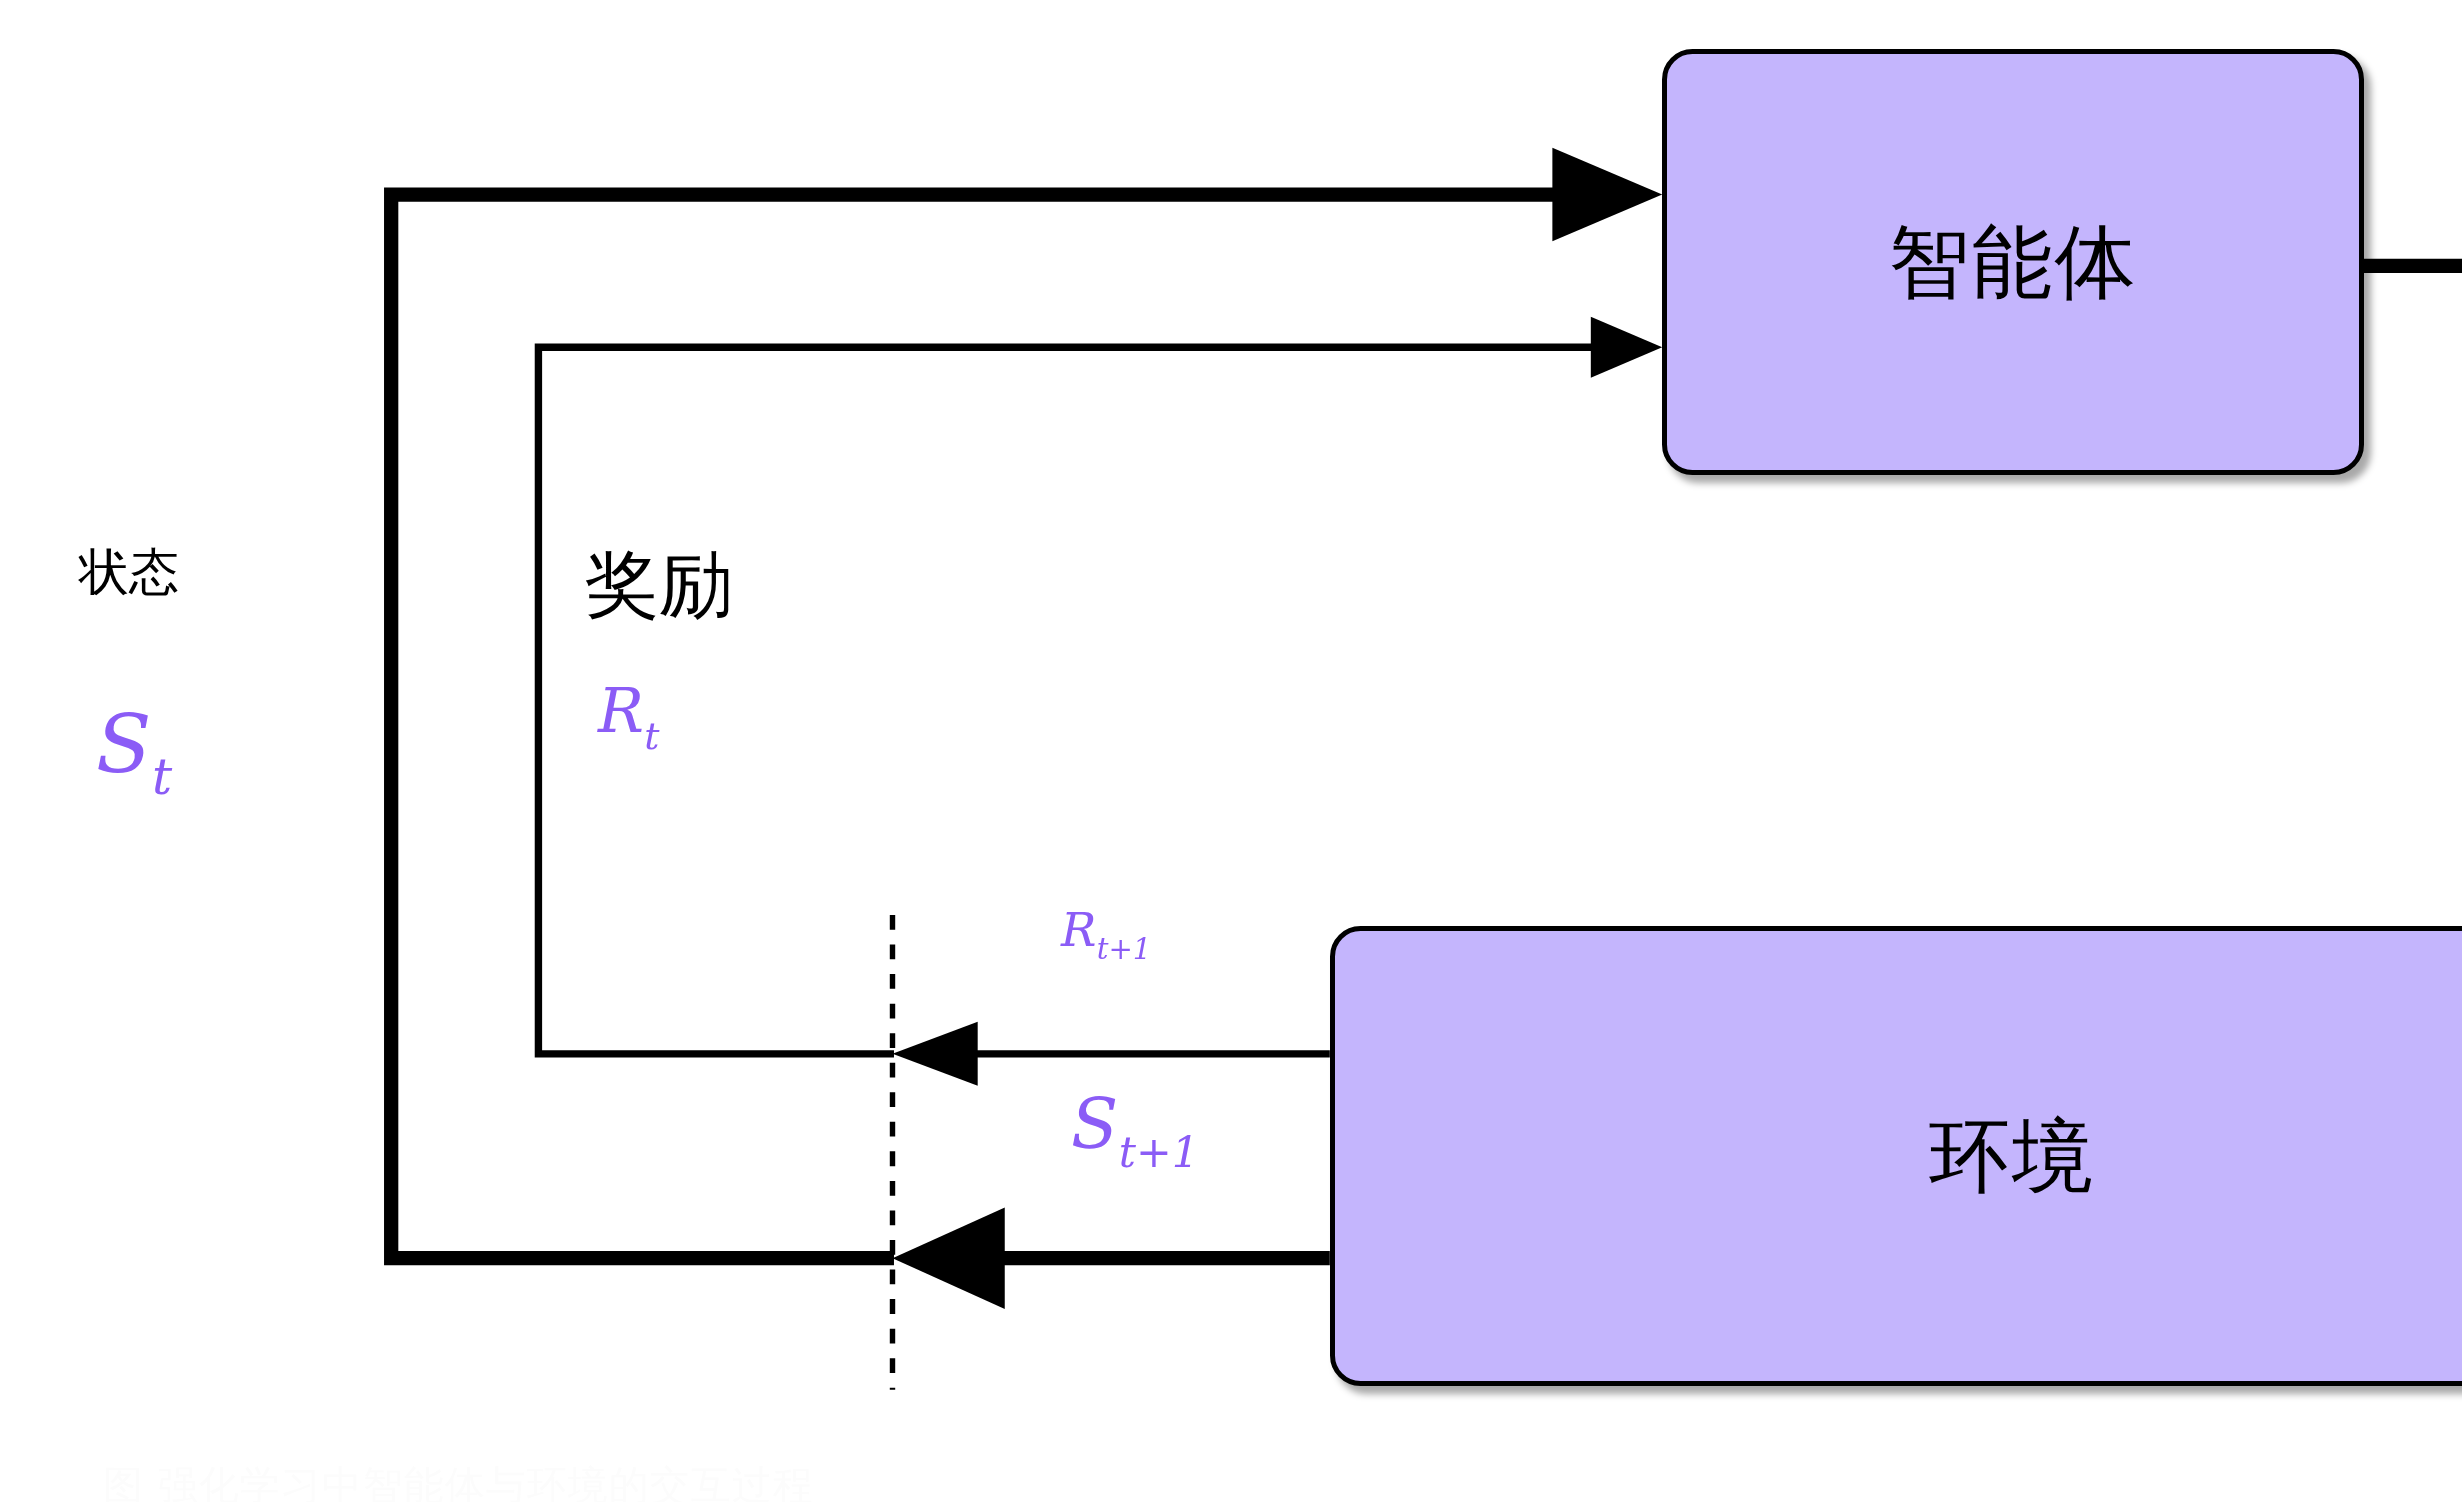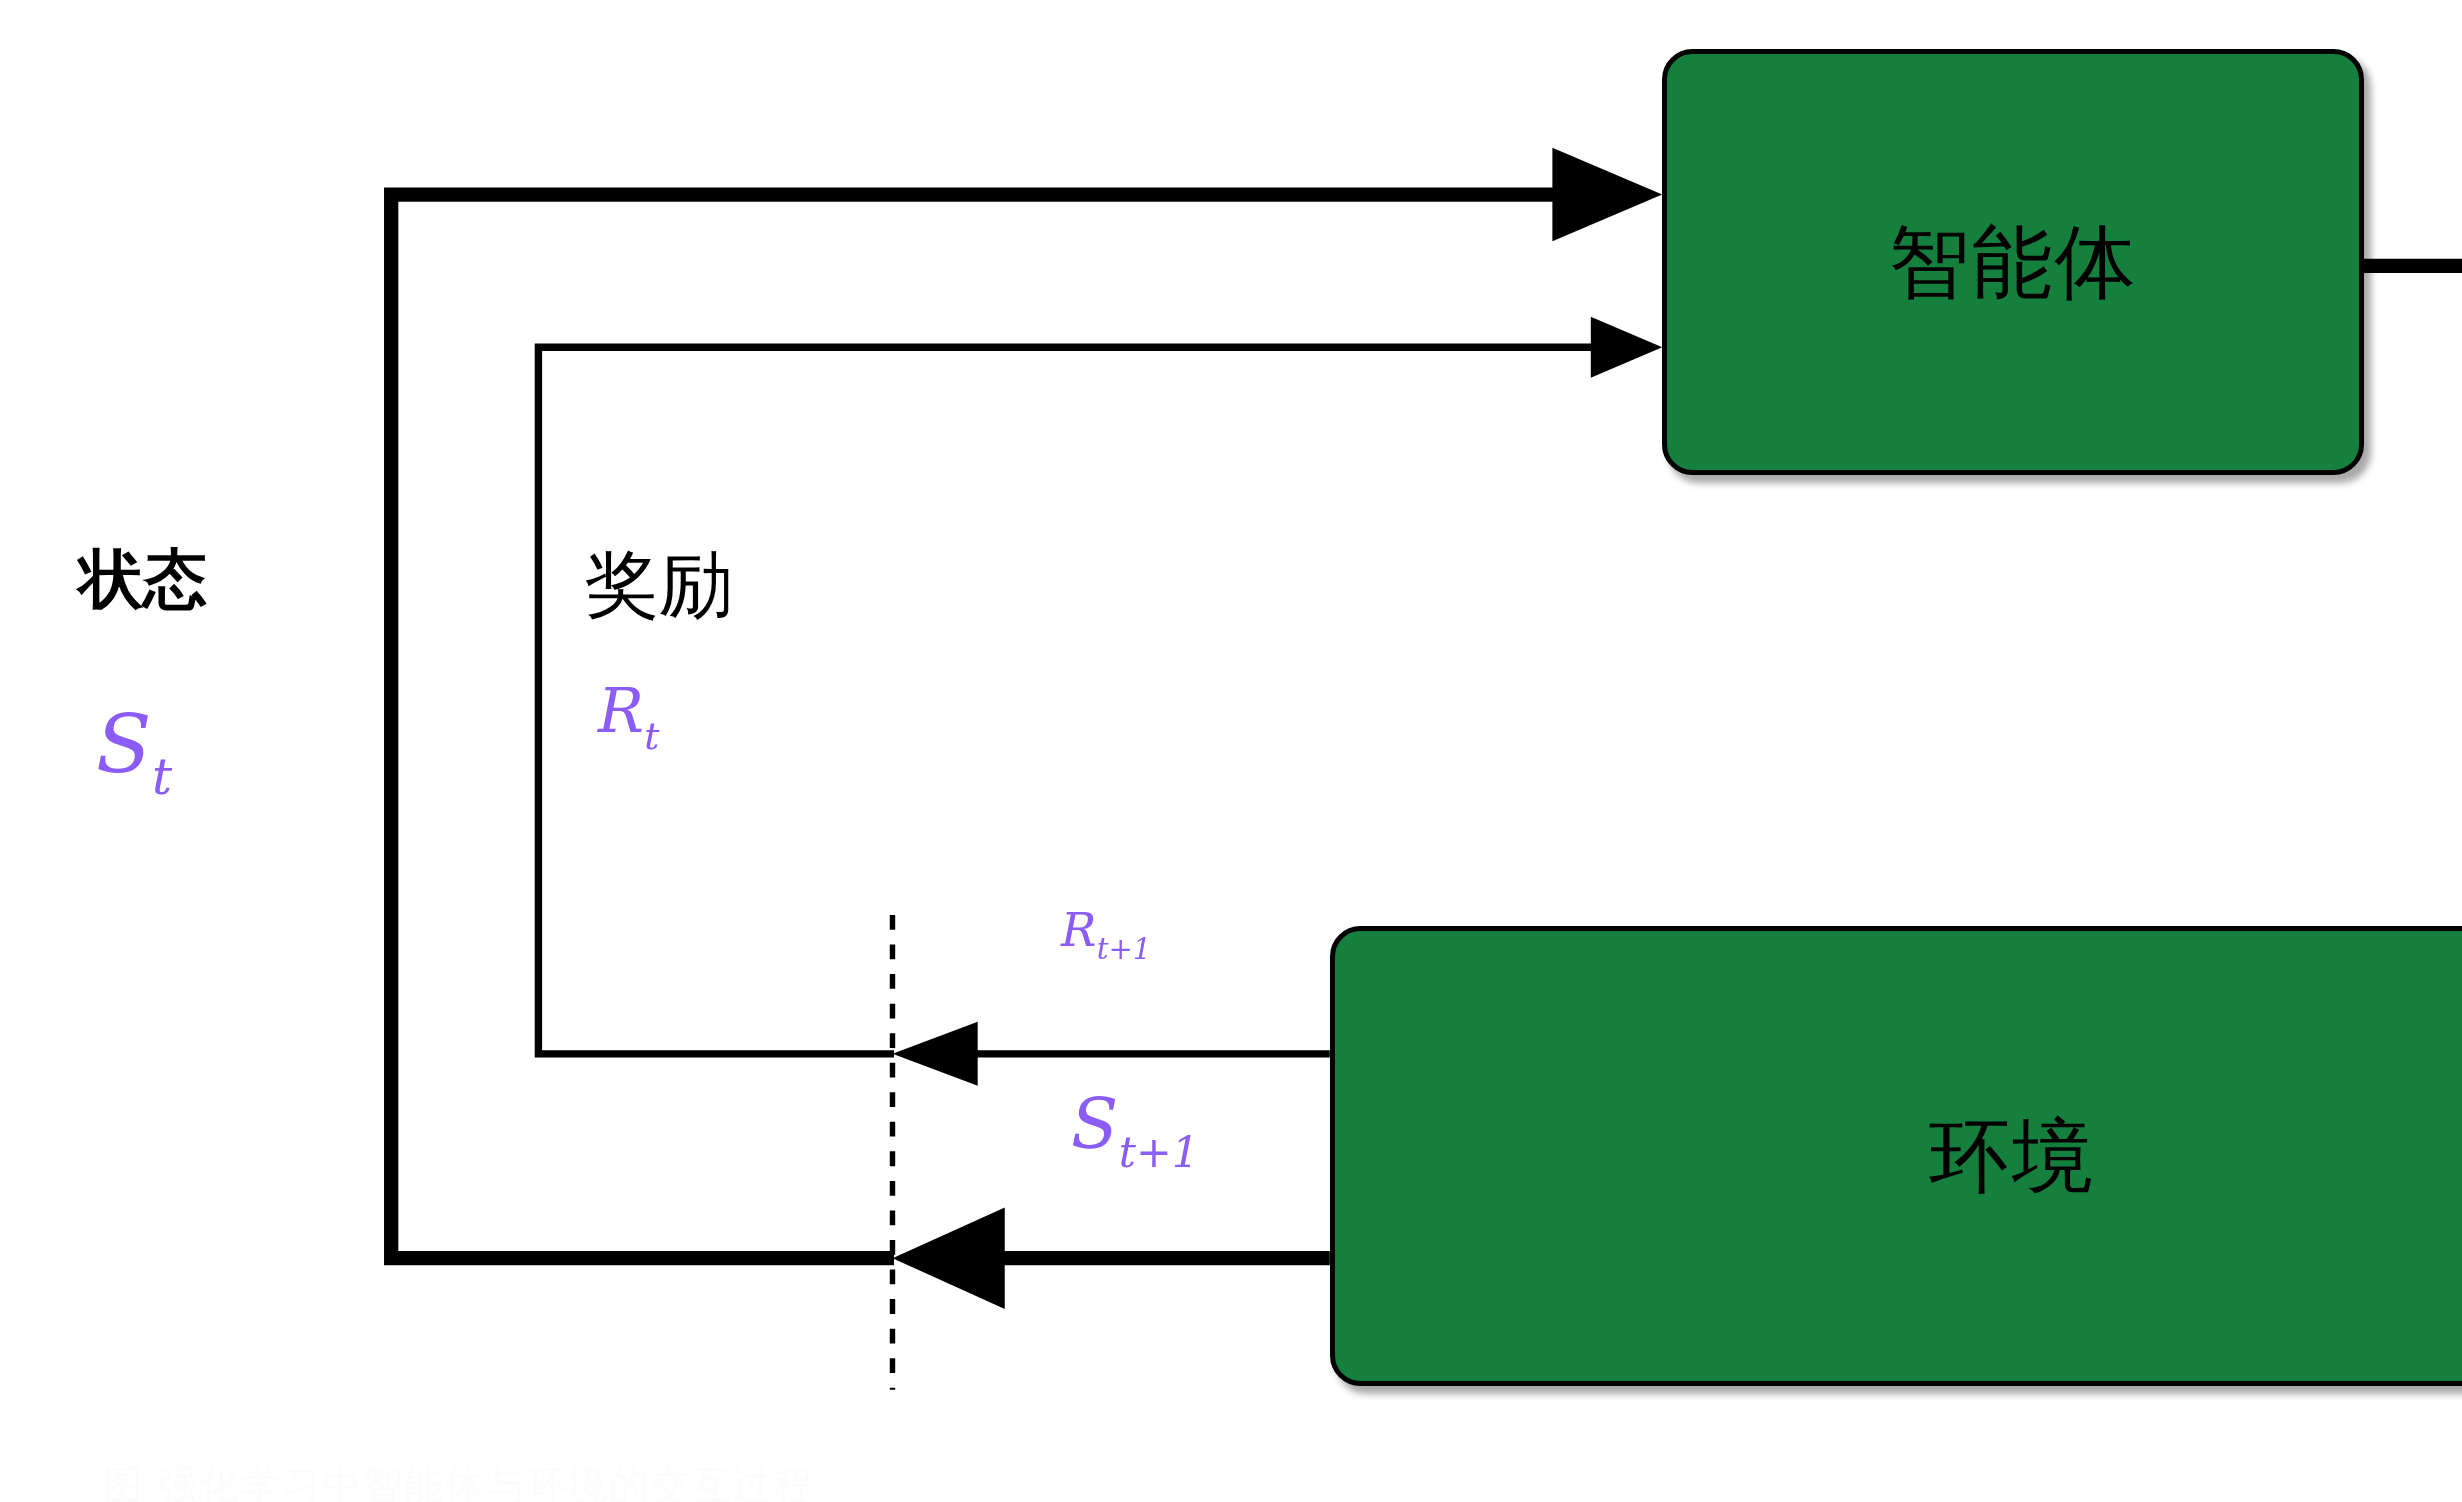--- a/index.html
+++ b/index.html
@@ -61,7 +61,7 @@
   
   .node-box {
     position: absolute;
-    background: #15803d;
+    background: #c4b5fd;
     border: 5.4px solid #000000;
     border-radius: 30.5px;
     box-sizing: border-box;

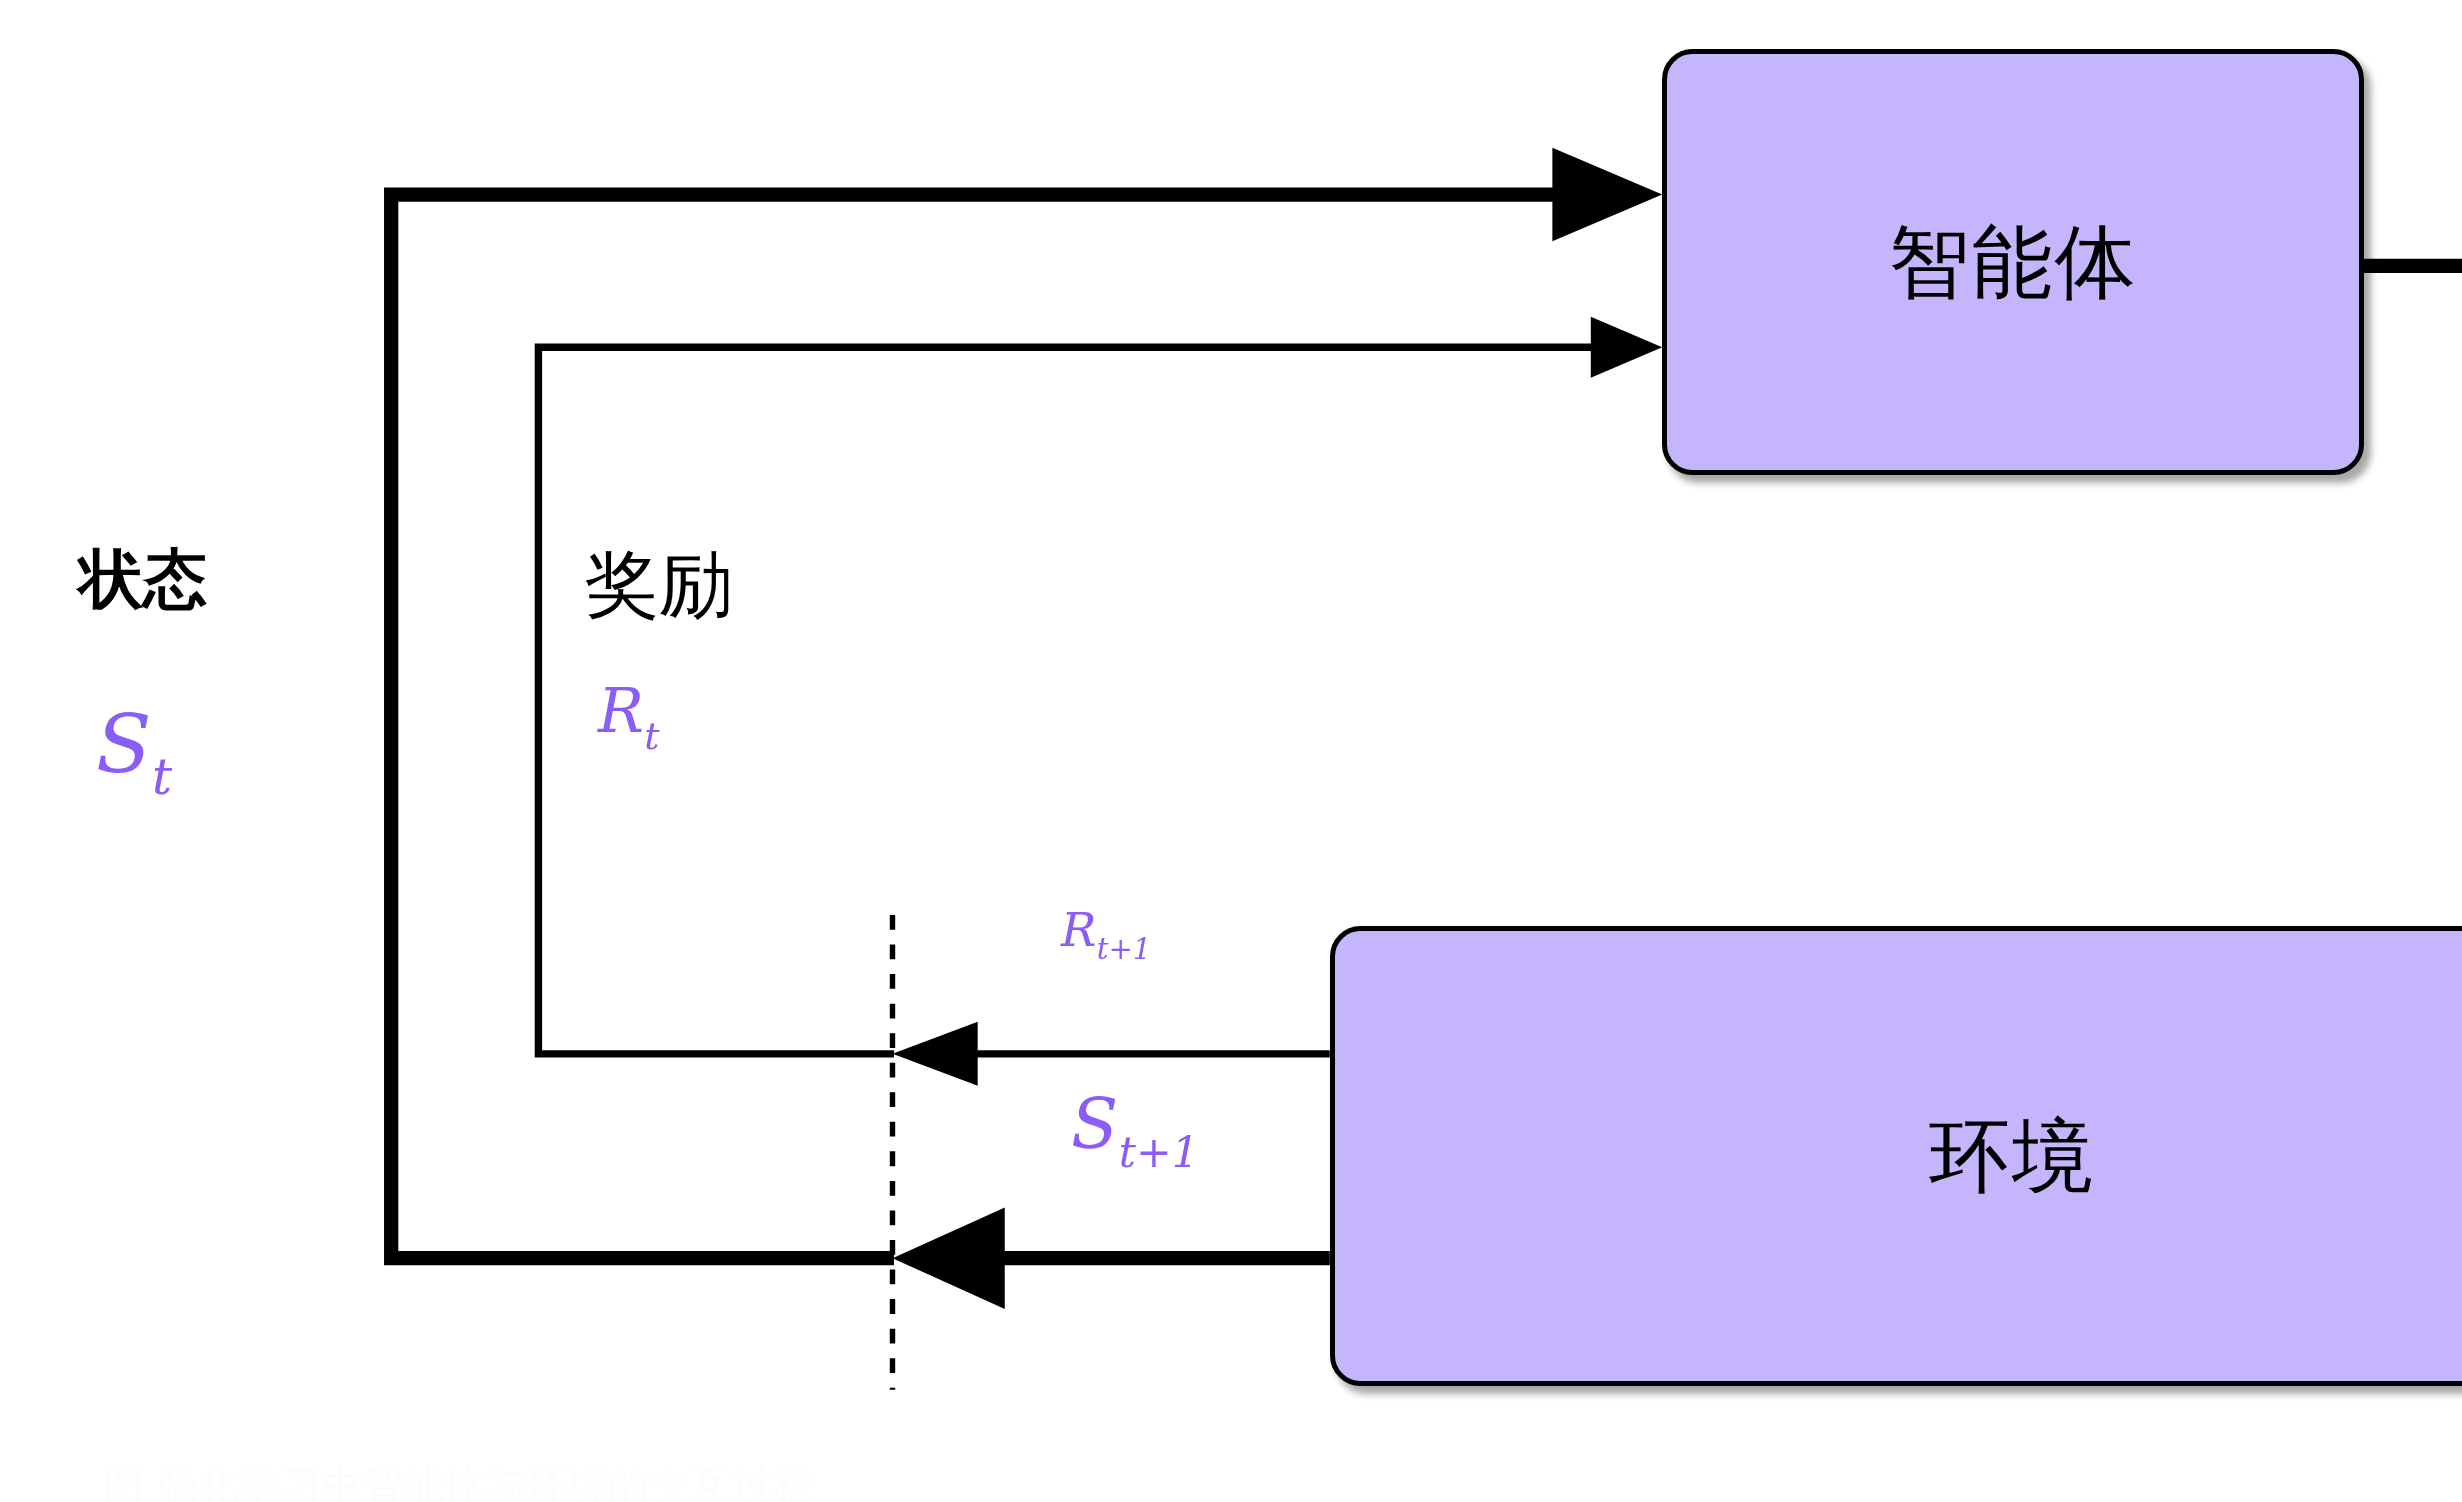--- a/index.html
+++ b/index.html
@@ -91,7 +91,7 @@
     user-select: none;
   }
   
-  #label-state-cn   { left: 79px;  top: 547px; font-size: 64px; font-weight: bold; }
+  #label-state-cn   { left: 79px;  top: 547px; font-size: 50px; }
   #label-state-sym  { left: 96px;  top: 704px; font-size: 81px; }
   #label-reward-cn  { left: 585px; top: 547px; font-size: 74px; }
   #label-reward-sym { left: 598px; top: 680px; font-size: 61px; }

